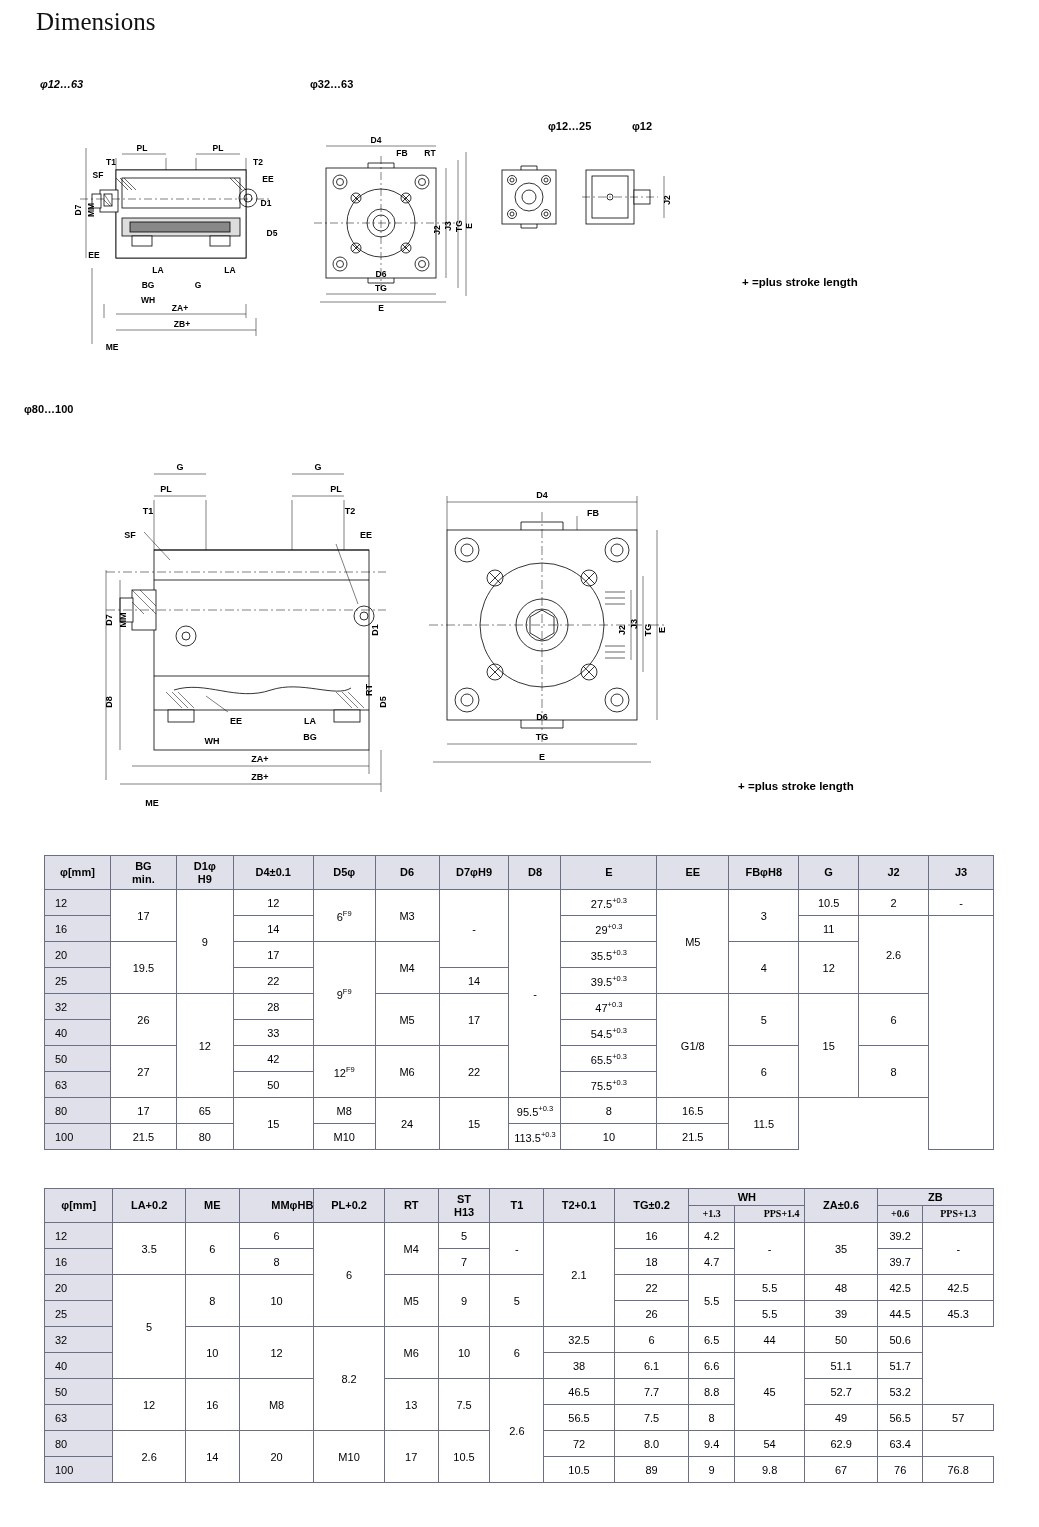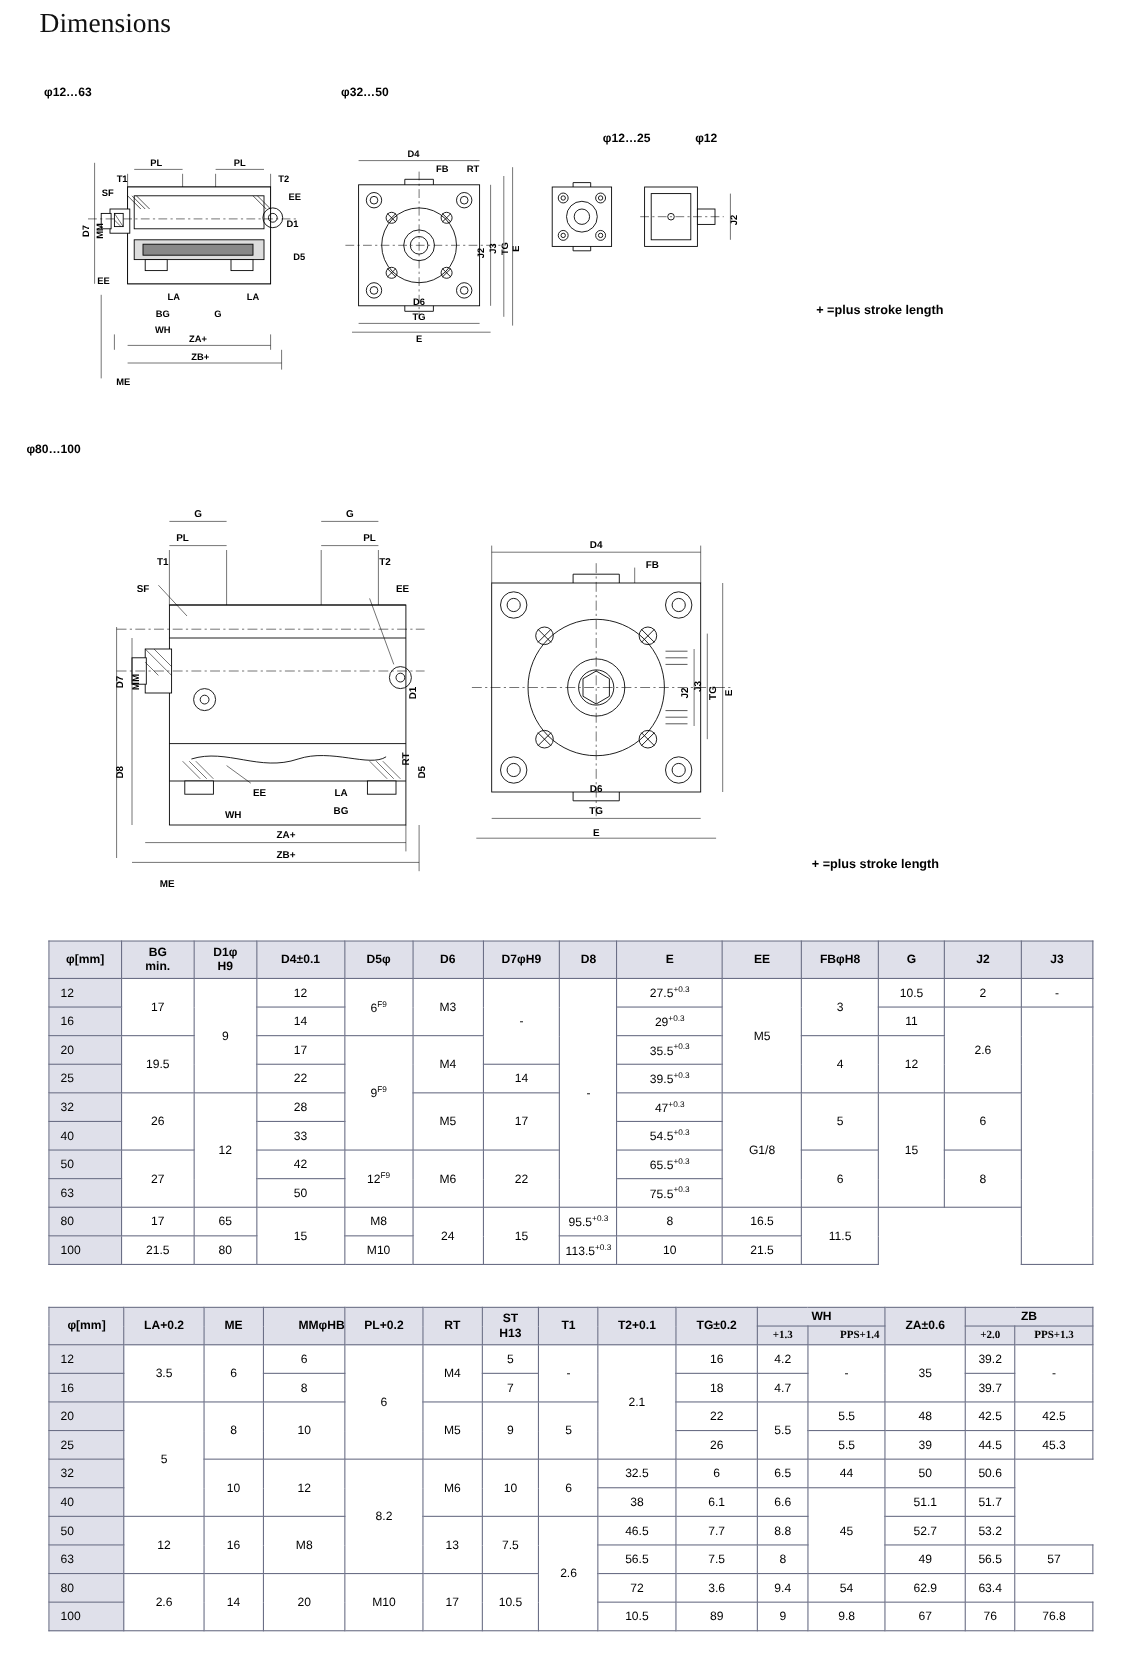--- a/index.html
+++ b/index.html
@@ -65,7 +65,7 @@
 
   <div class="title">Dimensions</div>
 
-  <div class="caption" style="left:40px; top:78px;">φ12…63</div>
+  <div class="caption" style="left:40px; top:78px;font-style:italic;">φ12…63</div>
   <div class="caption" style="left:310px; top:78px;">φ32…50</div>
   <div class="caption" style="left:548px; top:120px;">φ12…25</div>
   <div class="caption" style="left:632px; top:120px;">φ12</div>

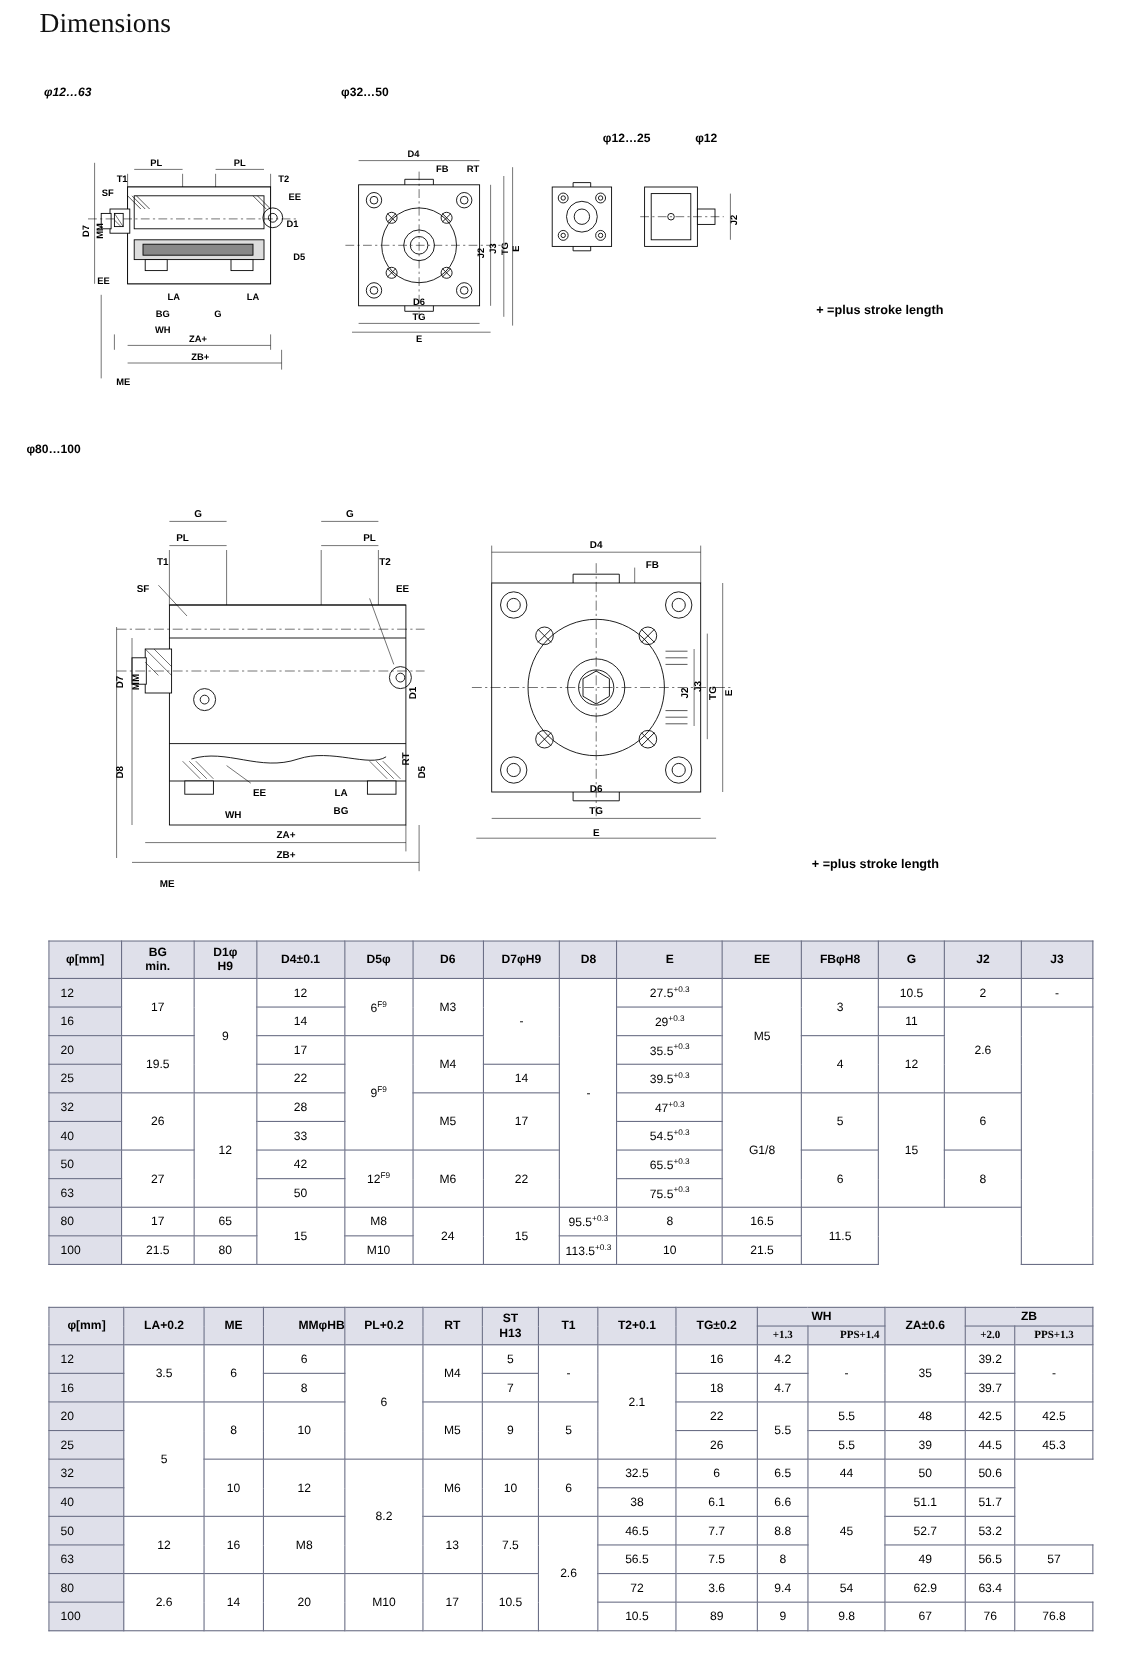--- a/index.html
+++ b/index.html
@@ -66,7 +66,7 @@
   <div class="title">Dimensions</div>
 
   <div class="caption" style="left:40px; top:78px;font-style:italic;">φ12…63</div>
-  <div class="caption" style="left:310px; top:78px;">φ32…50</div>
+  <div class="caption" style="left:310px; top:78px;">φ32…63</div>
   <div class="caption" style="left:548px; top:120px;">φ12…25</div>
   <div class="caption" style="left:632px; top:120px;">φ12</div>
   <div class="caption" style="left:24px; top:403px;">φ80…100</div>

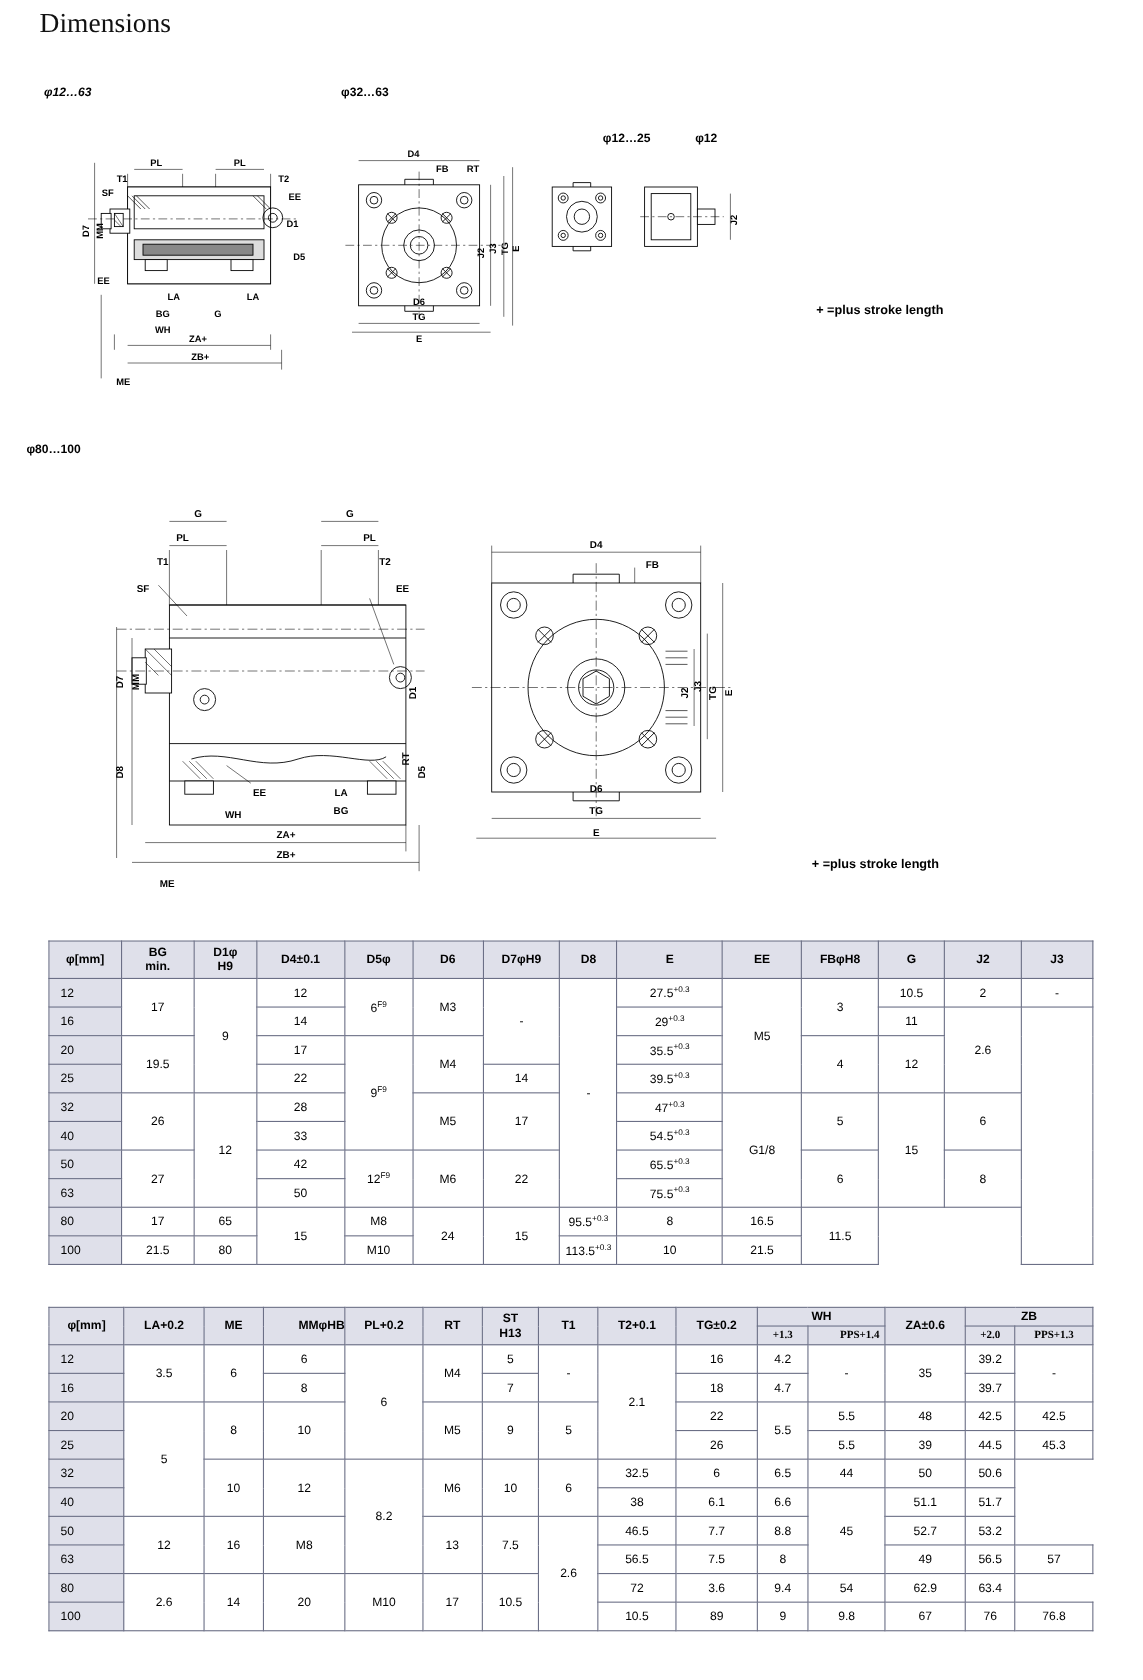--- a/index.html
+++ b/index.html
@@ -507,7 +507,7 @@
       <tr>
         <th class="hdr2" style="width:44px; height:17px;">+1.3</th>
         <th class="hdr2" style="width:68px; height:17px;padding-left:24px;">PPS+1.4</th>
-        <th class="hdr2" style="width:44px; height:17px;">+2.0</th>
+        <th class="hdr2" style="width:44px; height:17px;">+0.6</th>
         <th class="hdr2" style="width:68px; height:17px;">PPS+1.3</th>
       </tr>
     </thead>

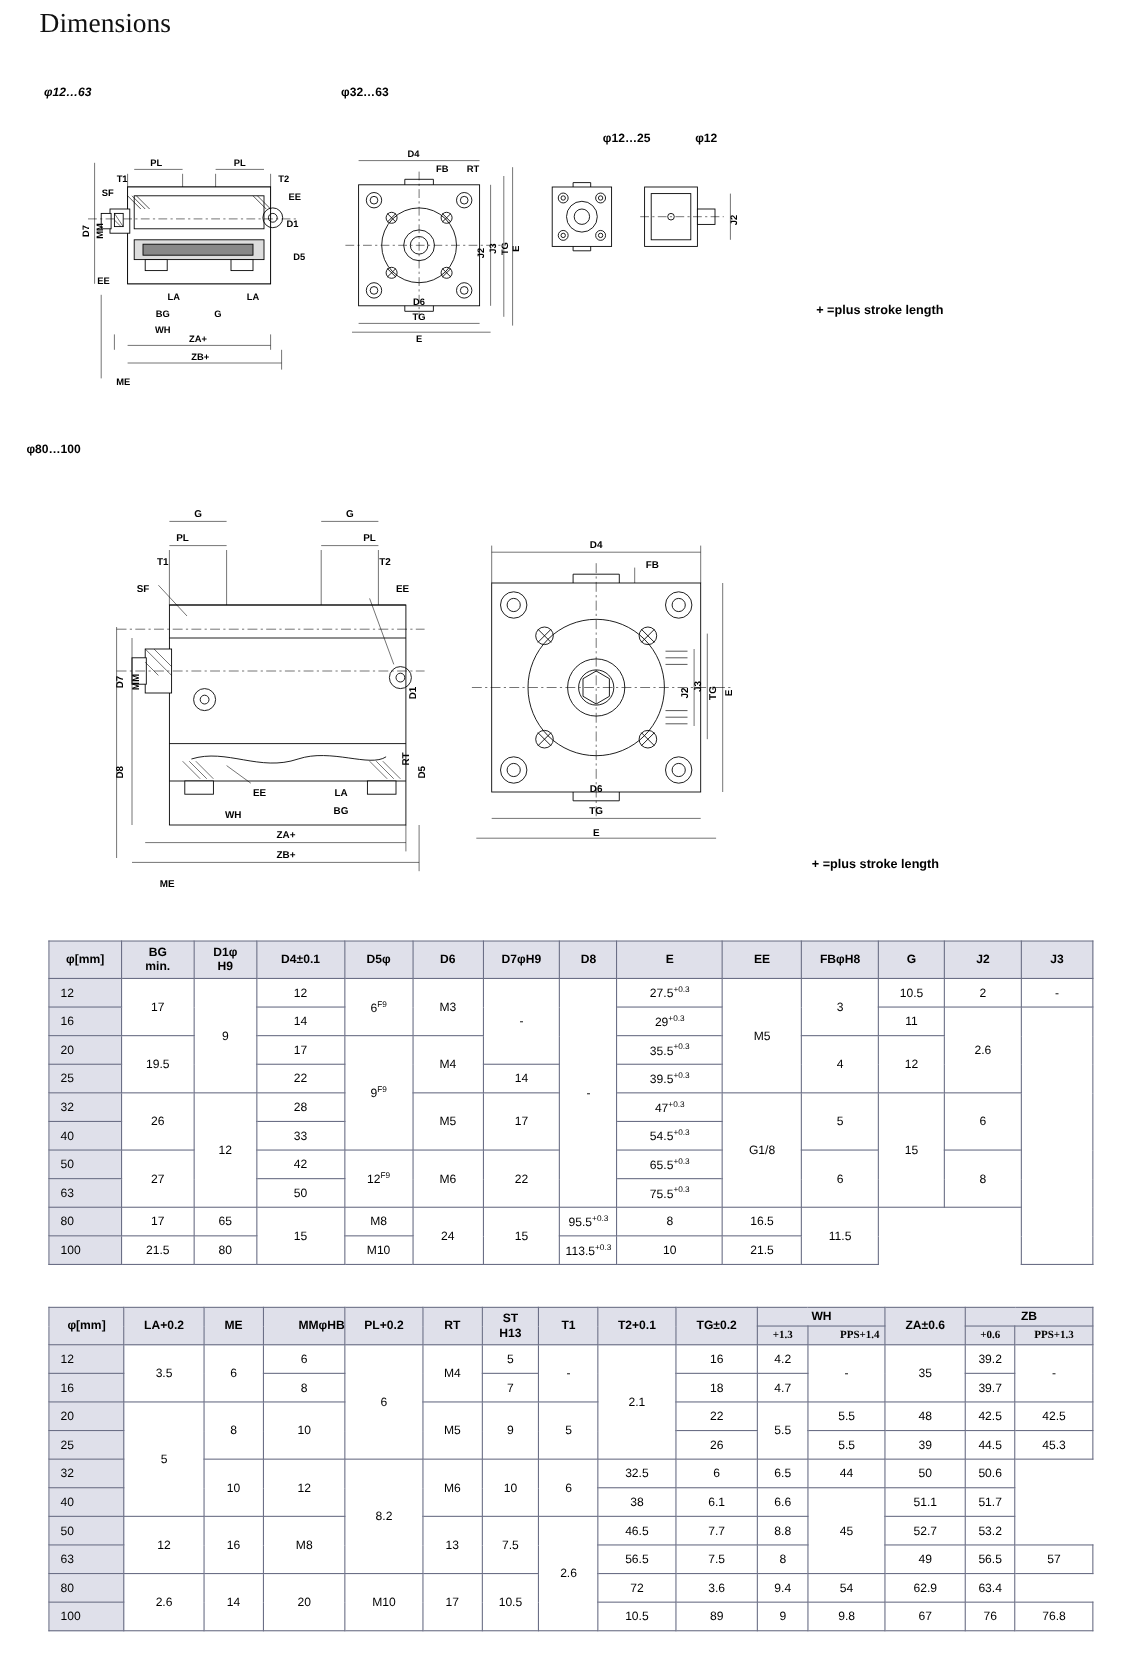--- a/index.html
+++ b/index.html
@@ -625,7 +625,7 @@
         <td rowspan="2">17</td>
         <td rowspan="2">10.5</td>
         <td>72</td>
-        <td>3.6</td>
+        <td>8.0</td>
         <td>9.4</td>
         <td>54</td>
         <td>62.9</td>

